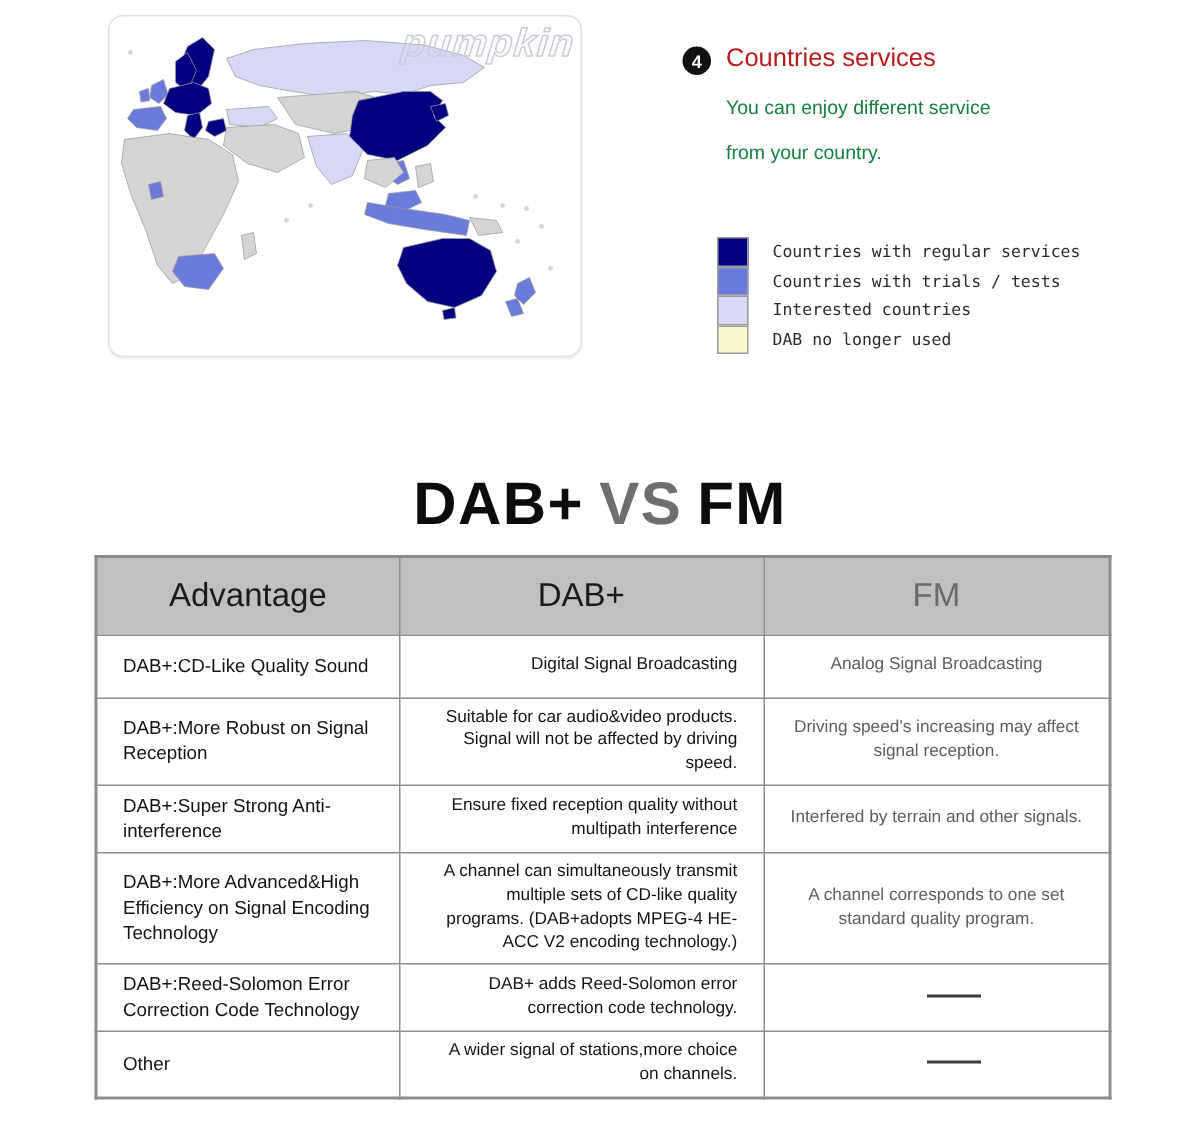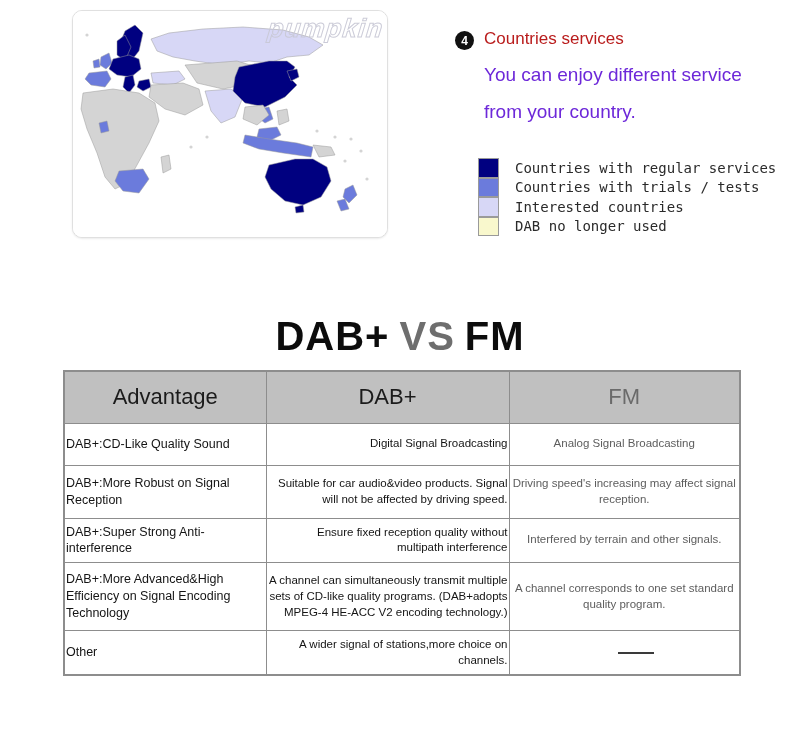--- a/index.html
+++ b/index.html
@@ -46,7 +46,7 @@
   }
   #callout-title{font-size:17px;color:#b91c1c;line-height:1.3;}
   .callout-line{
-    font-size:19px;color:#6d28d9;margin-left:29px;margin-top:14px;line-height:1.2;
+    font-size:13px;color:#15803d;margin-left:29px;margin-top:14px;line-height:1.2;
   }
 
   

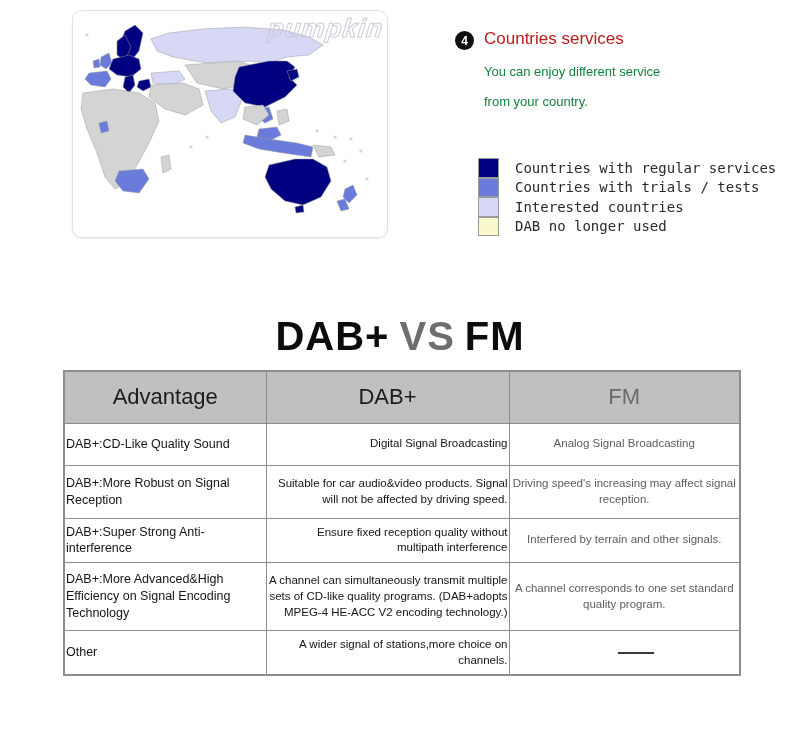--- a/index.html
+++ b/index.html
@@ -58,7 +58,7 @@
   .legend-label{
     margin-left:16px;
     font-family:"DejaVu Sans Mono","Liberation Mono",monospace;
-    font-size:14px;color:#2a2a2a;white-space:nowrap;
+    font-size:11px;color:#2a2a2a;white-space:nowrap;
   }
 
   

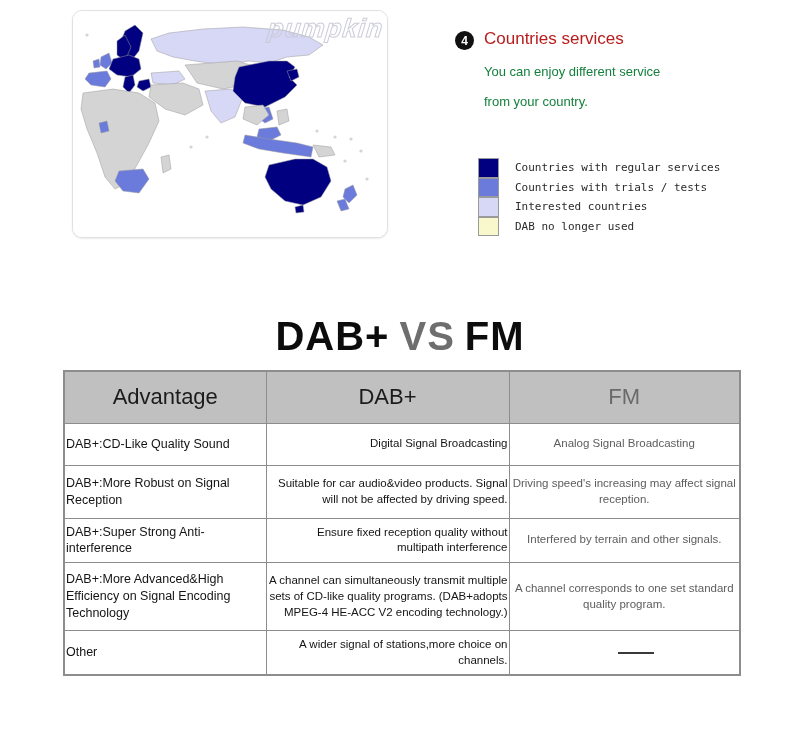--- a/index.html
+++ b/index.html
@@ -82,7 +82,7 @@
   #cmp-table th,#cmp-table td{
     border:1px solid #8d8d8d;
     vertical-align:middle;
-    padding:5px 1px;
+    padding:5px 17px;
     box-sizing:border-box;
   }
   #cmp-table thead th{

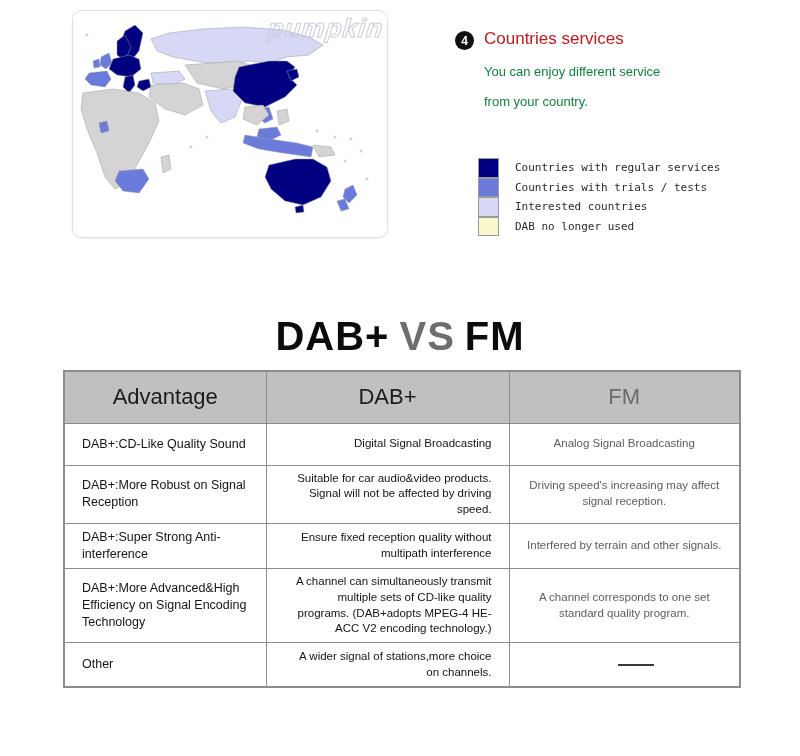--- a/index.html
+++ b/index.html
@@ -256,6 +256,11 @@
       <td class="col-dab">A channel can simultaneously transmit multiple sets of CD-like quality programs. (DAB+adopts MPEG-4 HE-ACC V2 encoding technology.)</td>
       <td class="col-fm">A channel corresponds to one set standard quality program.</td>
     </tr>
+    <tr class="r5">
+      <td class="col-adv">DAB+:Reed-Solomon Error Correction Code Technology</td>
+      <td class="col-dab">DAB+ adds Reed-Solomon error correction code technology.</td>
+      <td class="col-fm"><span class="dash"></span></td>
+    </tr>
     <tr class="r6">
       <td class="col-adv">Other</td>
       <td class="col-dab">A wider signal of stations,more choice on channels.</td>

